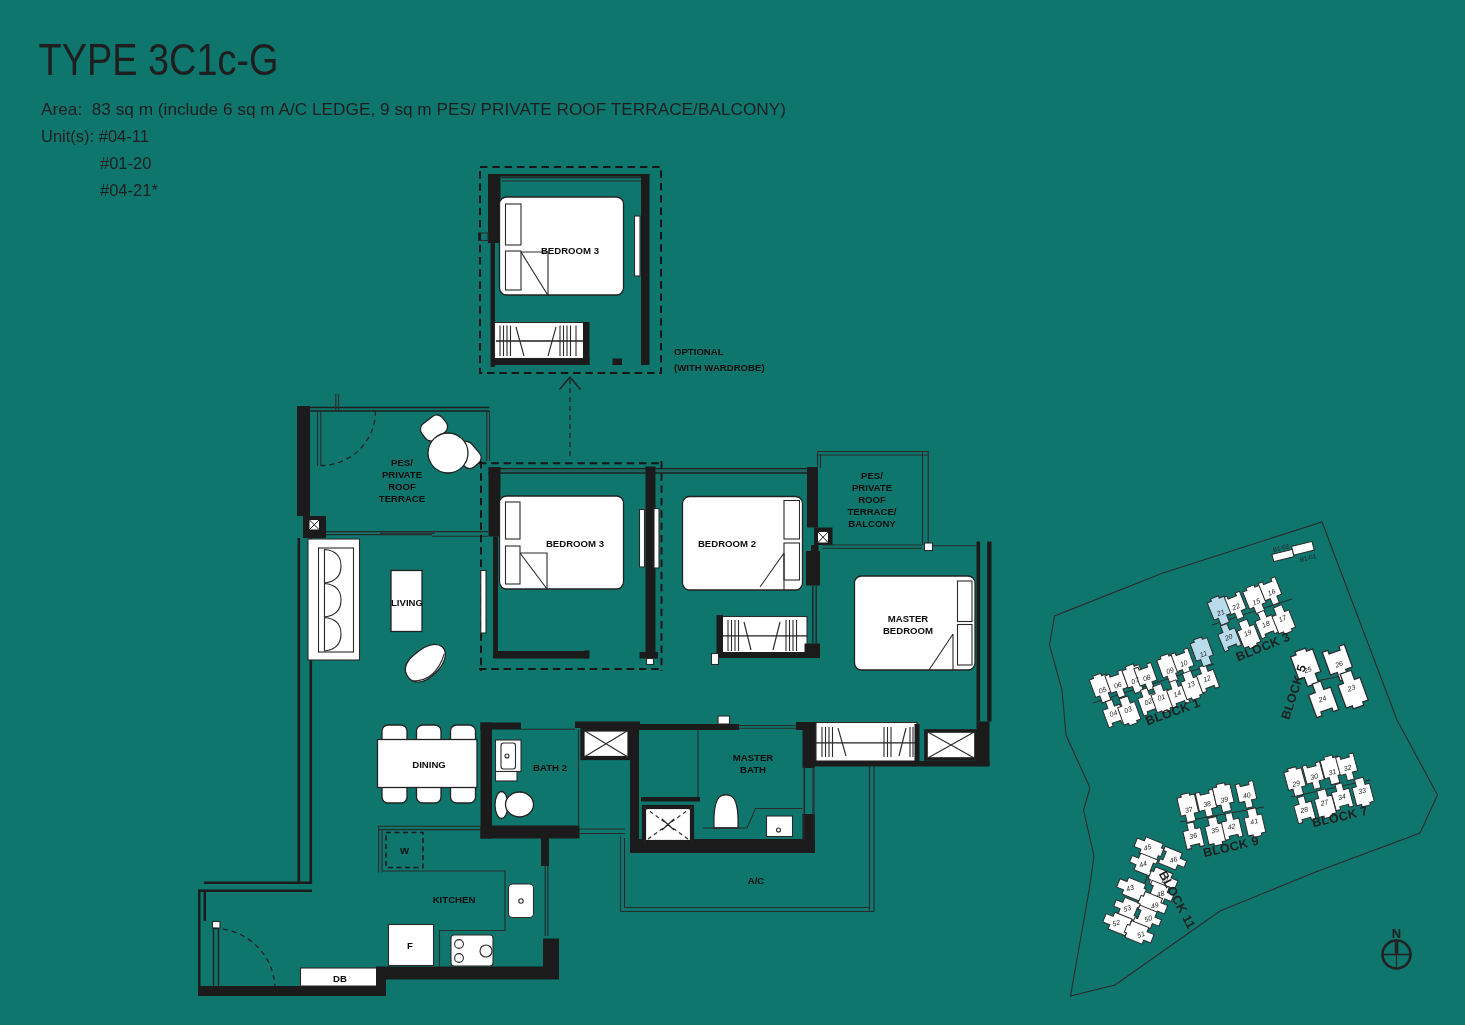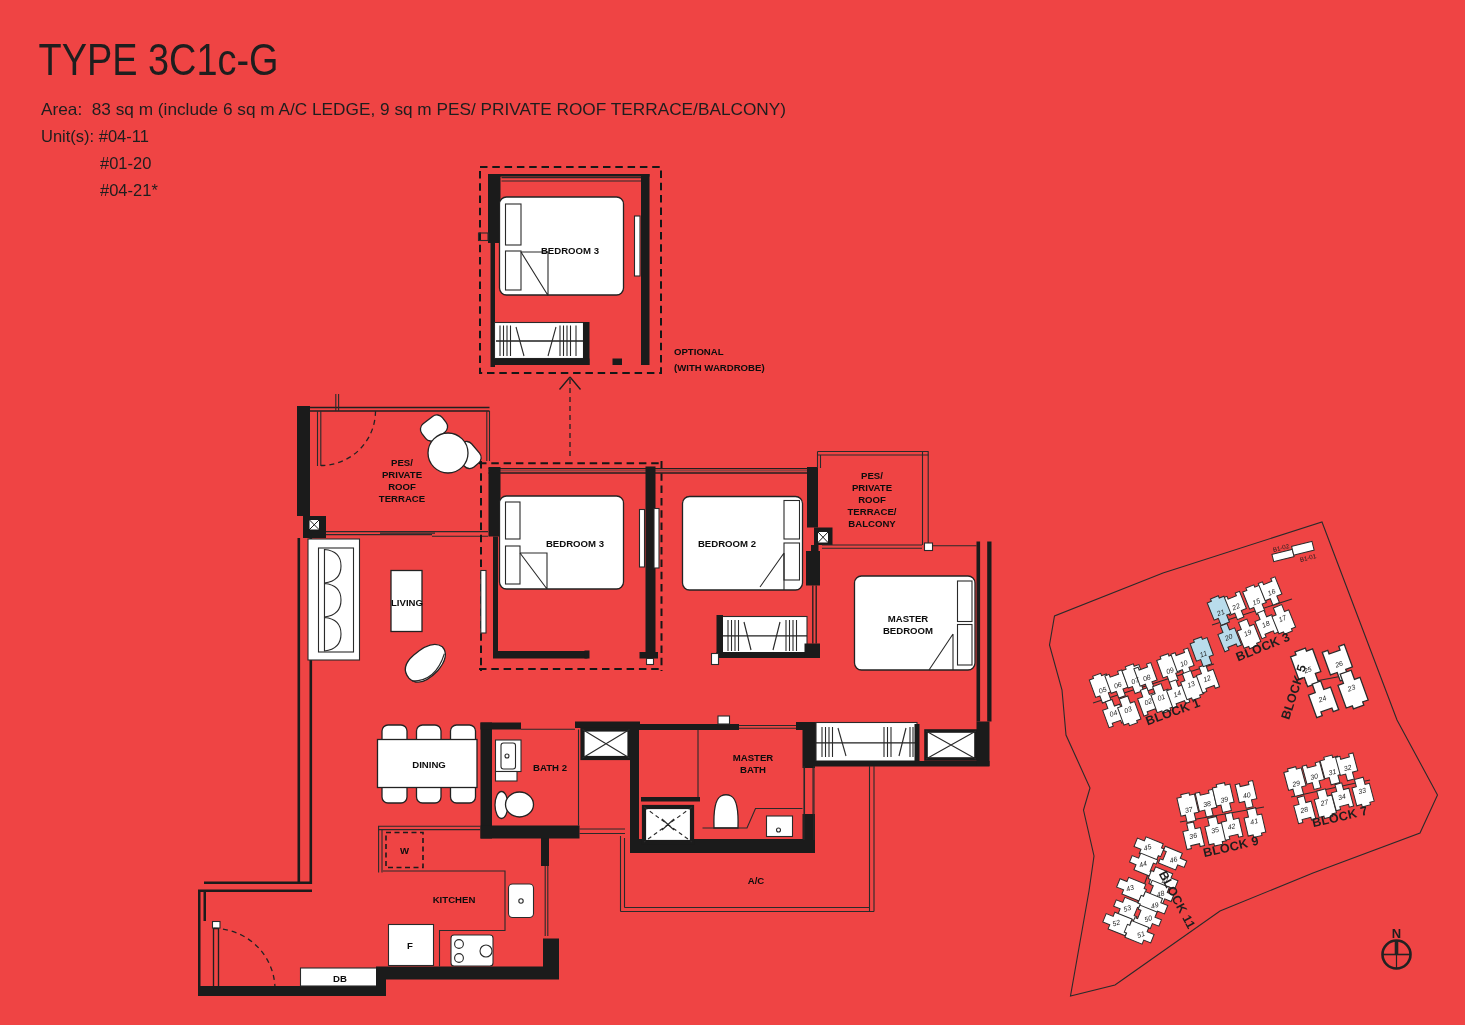--- a/index.html
+++ b/index.html
@@ -3,7 +3,7 @@
 <meta charset="utf-8">
 <style>
   html,body{margin:0;padding:0;background:#fff;}
-  #page{position:relative;width:1465px;height:1025px;background:#ef4444;overflow:hidden;
+  #page{position:relative;width:1465px;height:1025px;background:#0f766e;overflow:hidden;
         font-family:"Liberation Sans", sans-serif;}
   svg{position:absolute;left:0;top:0;}
   text{fill:#1e1e1e;}

